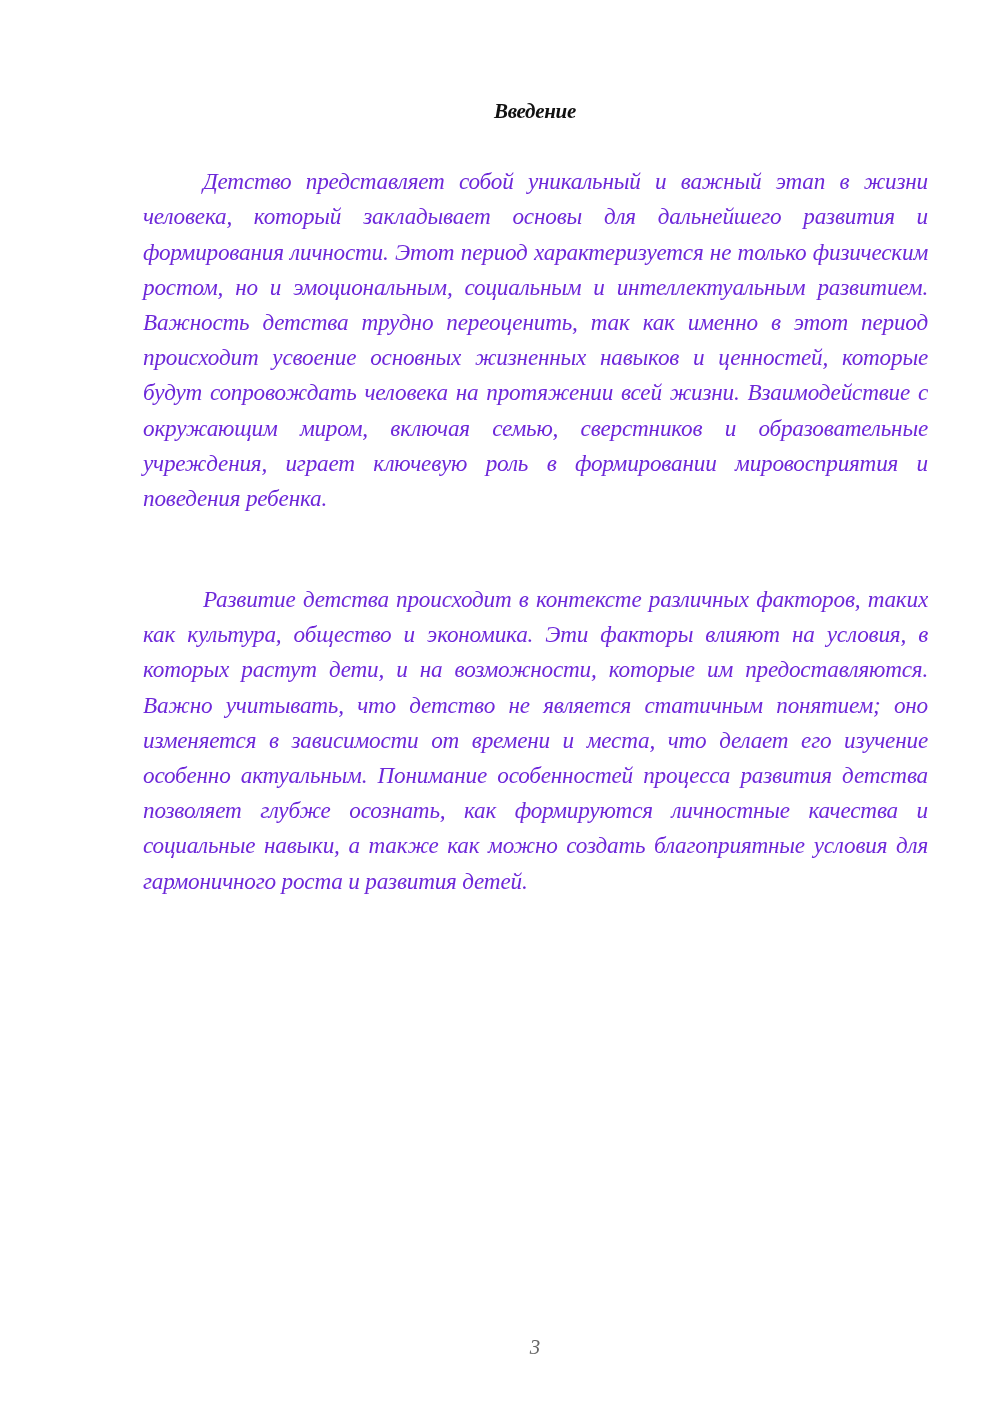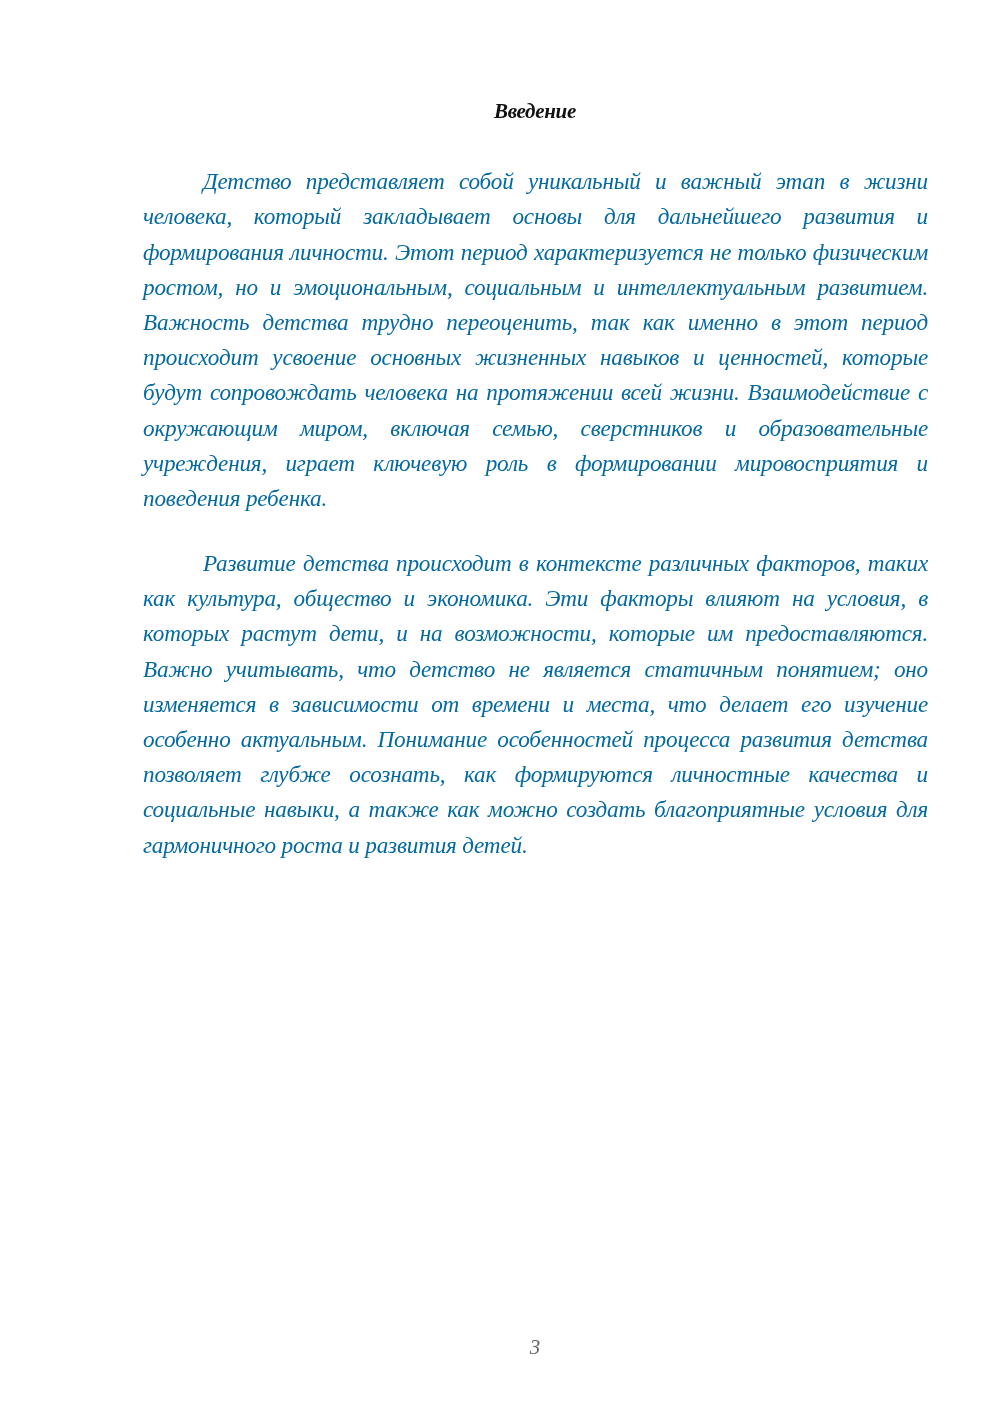--- a/index.html
+++ b/index.html
@@ -43,7 +43,7 @@
       line-height: 35.2px;
       text-align: justify;
       text-indent: 60px;
-      color: #0369a1;
+      color: #6d28d9;
       letter-spacing: -0.2px;
     }
     .p1 { top: 141px; }

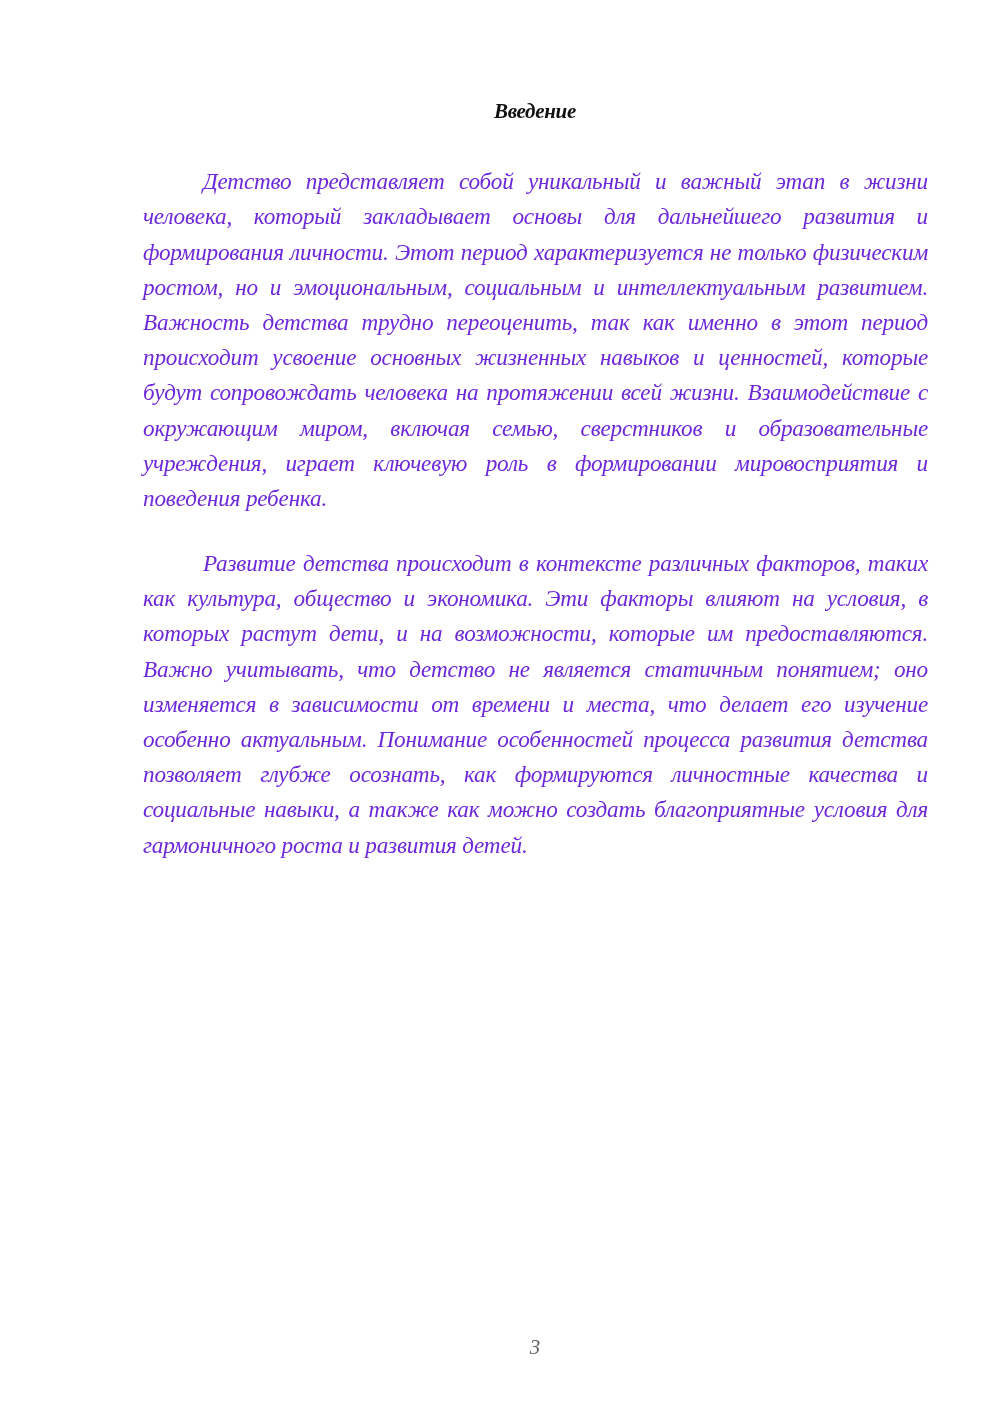--- a/index.html
+++ b/index.html
@@ -47,7 +47,7 @@
       letter-spacing: -0.2px;
     }
     .p1 { top: 141px; }
-    .p2 { top: 508px; margin-top: 38px; }
+    .p2 { top: 544px; margin-top: 38px; }
     .page-number {
       position: absolute;
       top: 1333px;

